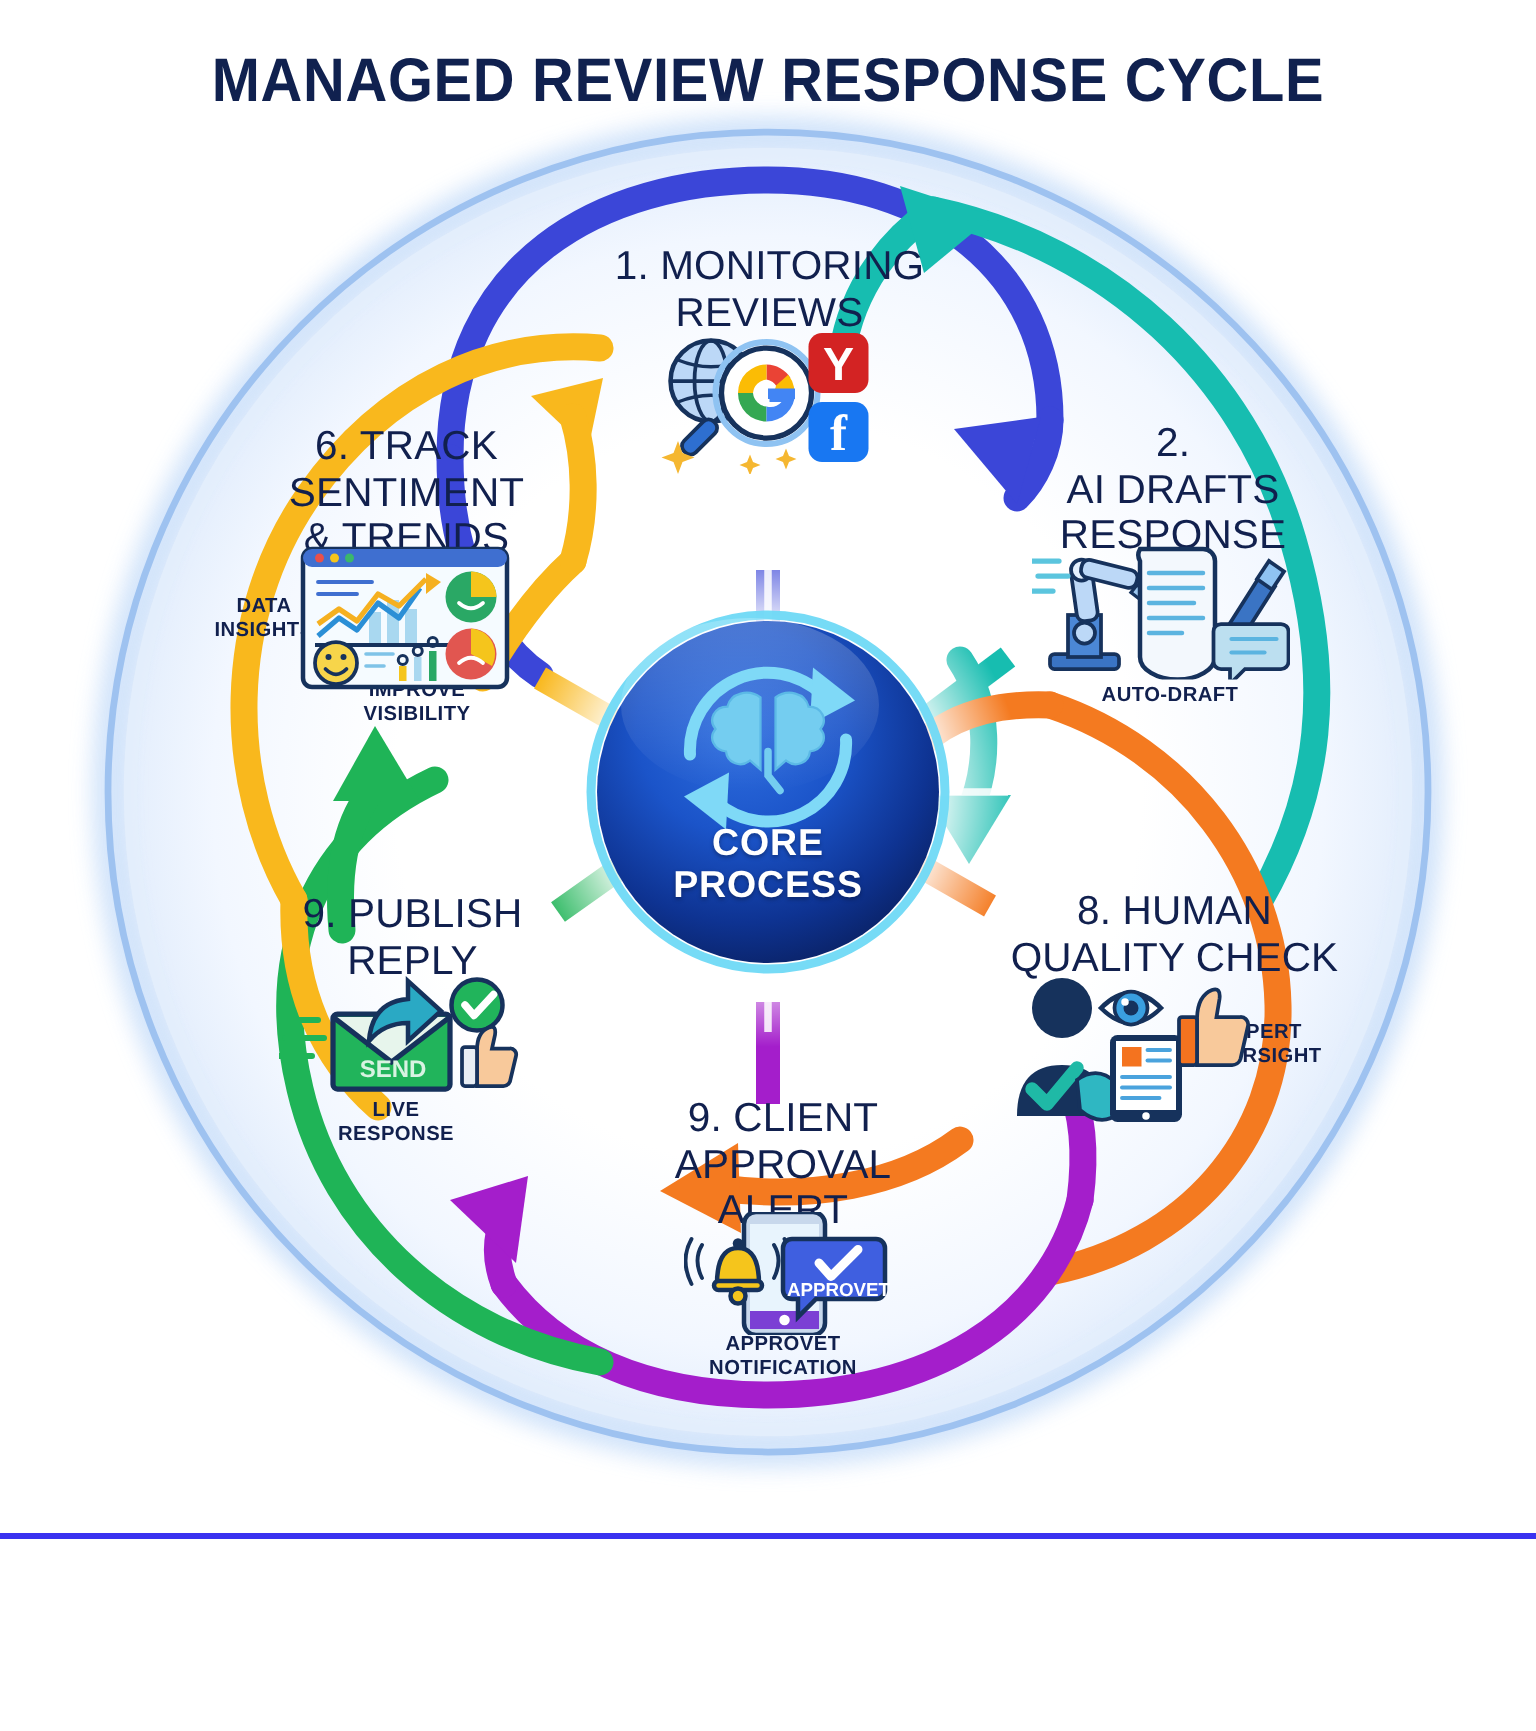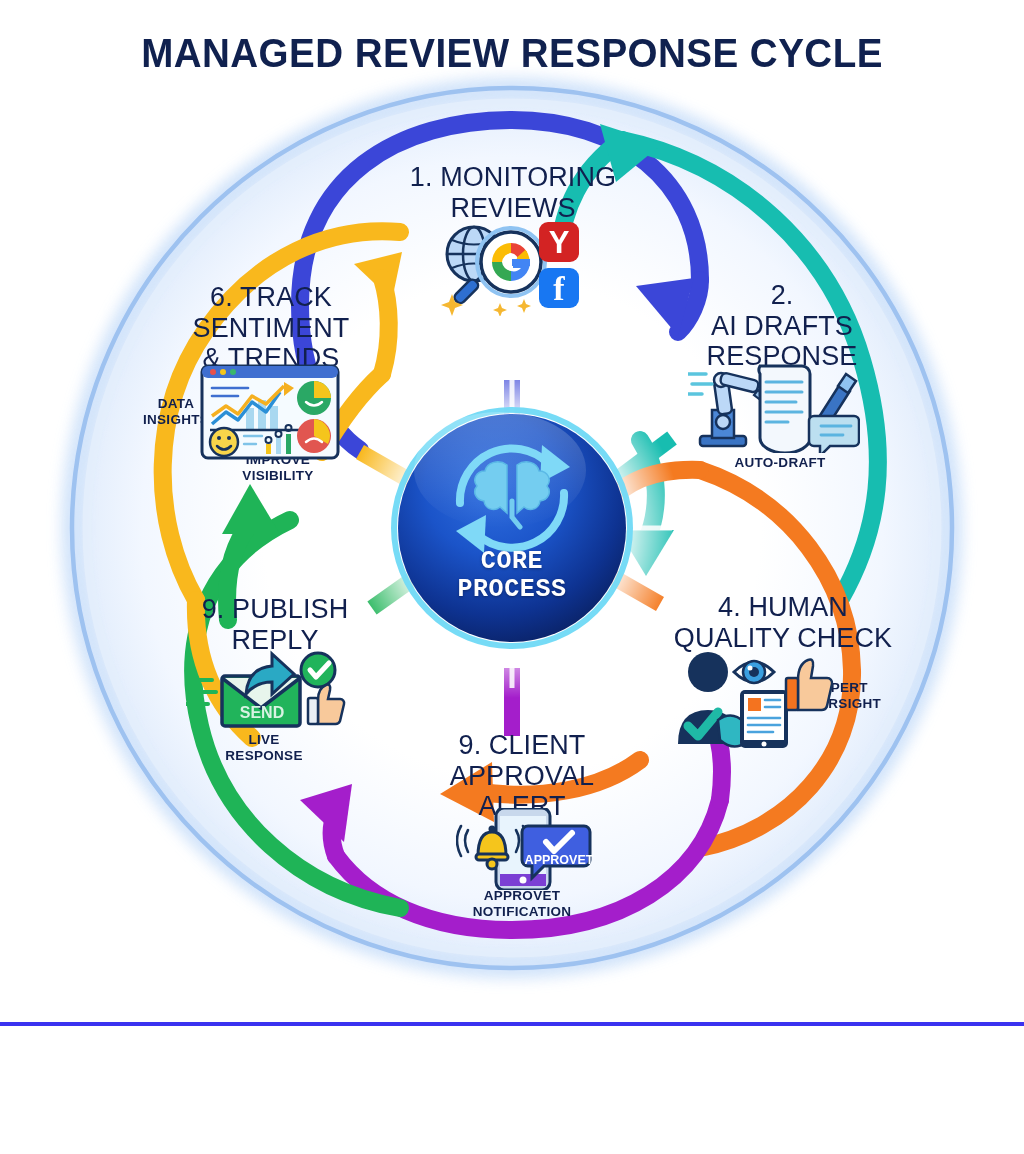--- a/index.html
+++ b/index.html
@@ -77,7 +77,7 @@
     white-space: pre-line;
     letter-spacing: 0.6px;
     text-shadow: 0 1px 3px rgba(0,0,0,.35);
-    font-family: Liberation Mono, monospace;
+    font-family: Liberation Sans, sans-serif;
   }
 
   

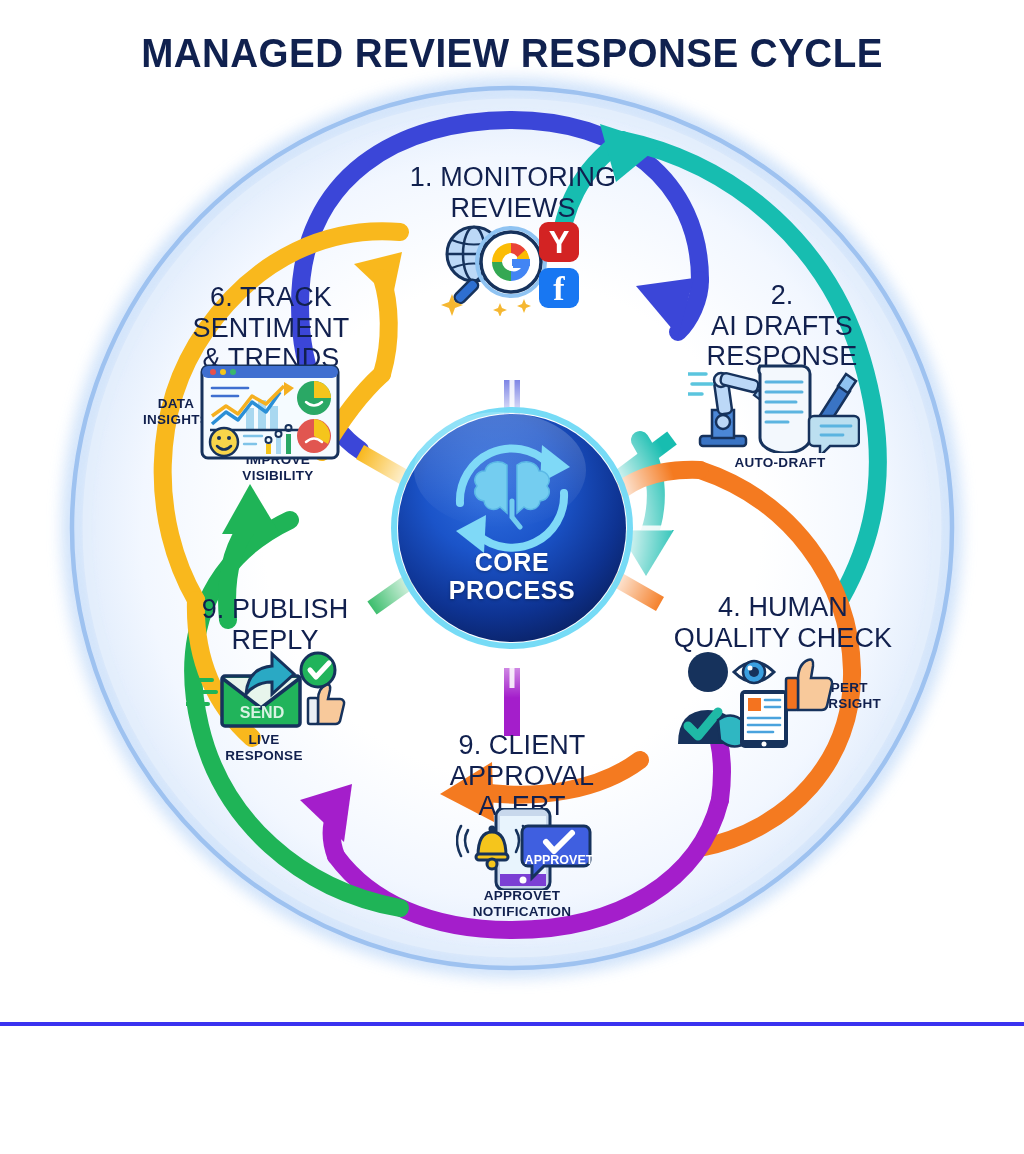--- a/index.html
+++ b/index.html
@@ -249,7 +249,7 @@
 RESPONSE</div>
   <div class="step-cap" style="left:690px; top:455px; width:180px;">AUTO-DRAFT</div>
 
-  <div class="step-title" style="left:672px; top:592px; width:222px;">4. HUMAN
+  <div class="step-title" style="left:672px; top:592px; width:222px;">8. HUMAN
 QUALITY CHECK</div>
   <div class="step-cap" style="left:790px; top:680px; width:100px;">EXPERT
 OVERSIGHT</div>

